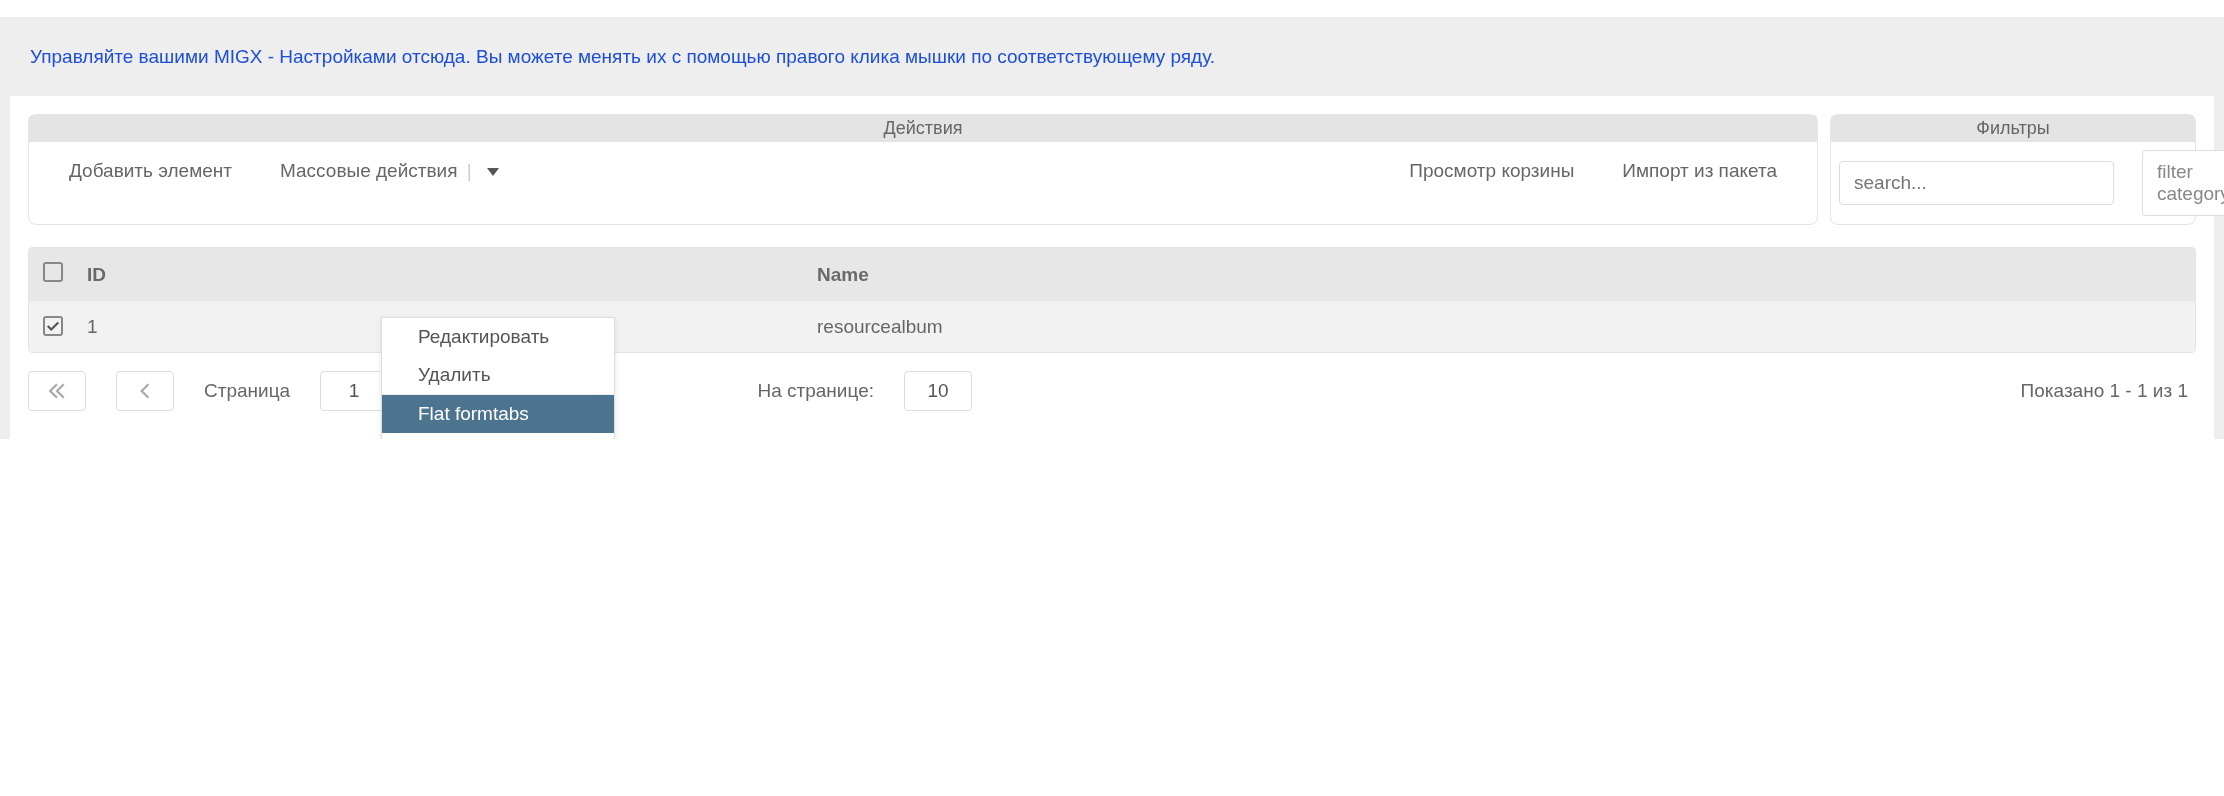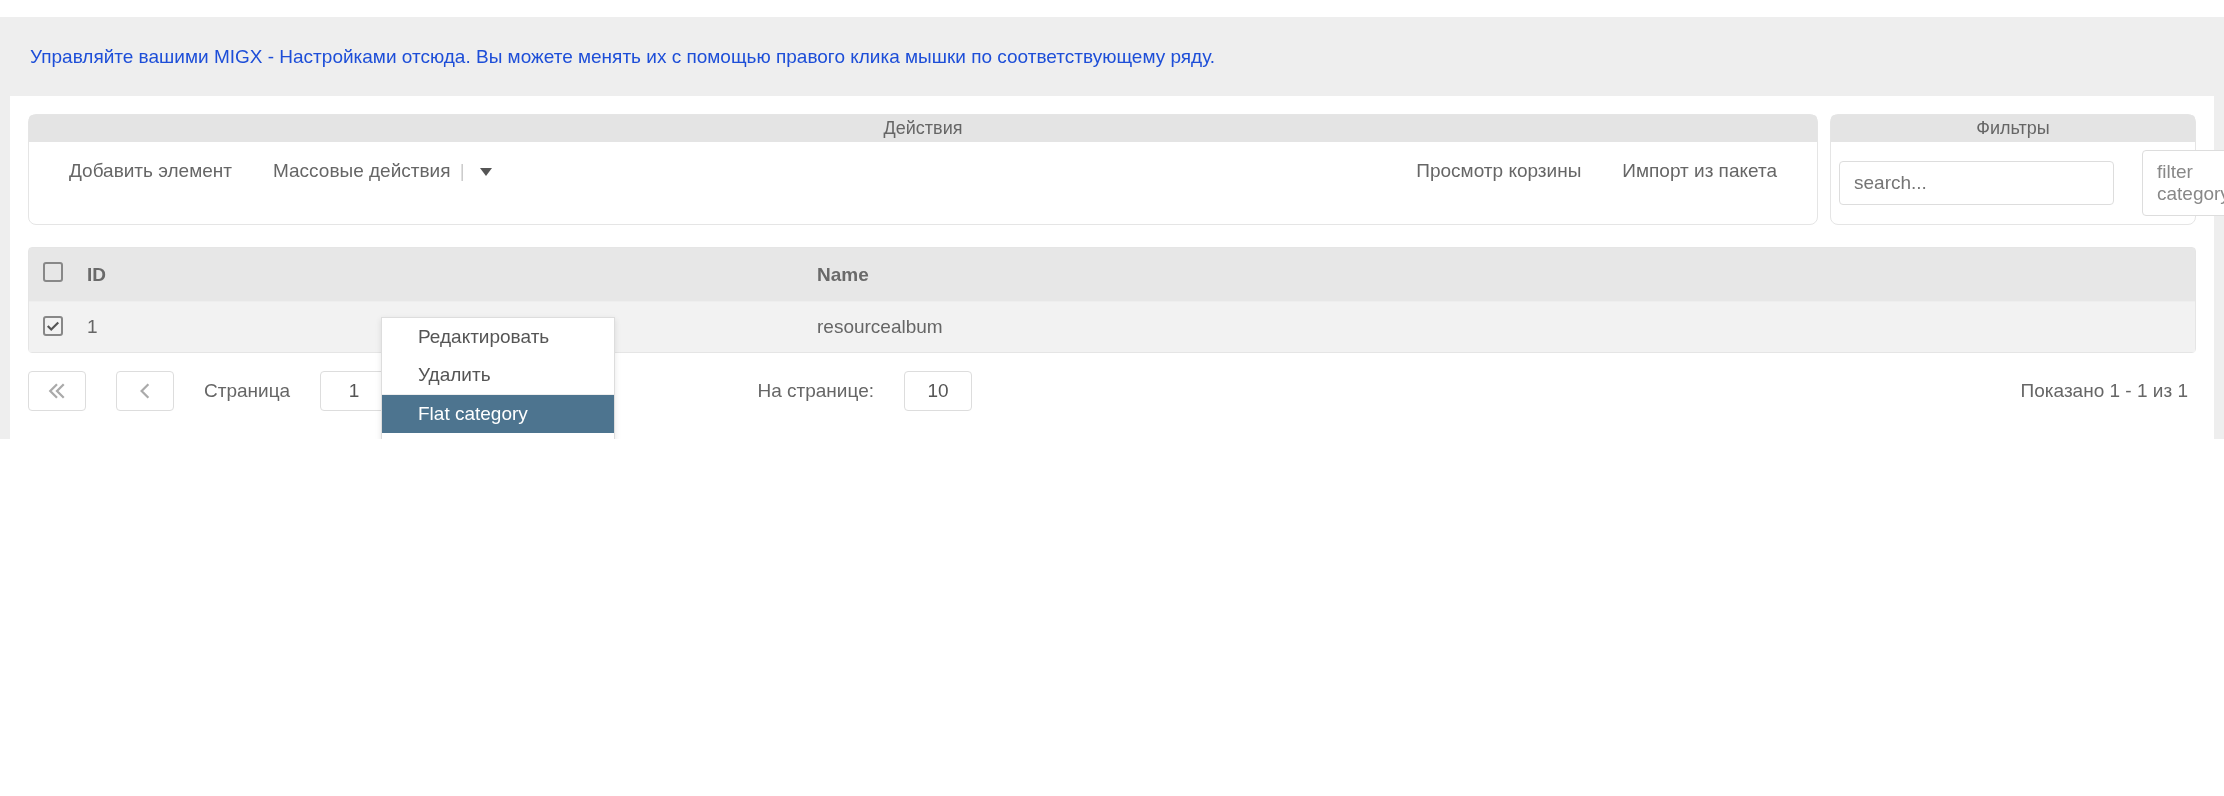--- a/index.html
+++ b/index.html
@@ -55,7 +55,7 @@
       display: flex;
       align-items: center;
       padding: 10px 22px;
-      gap: 5px;
+      gap: 12px;
       min-height: 56px;
     }
     .toolbar-btn {

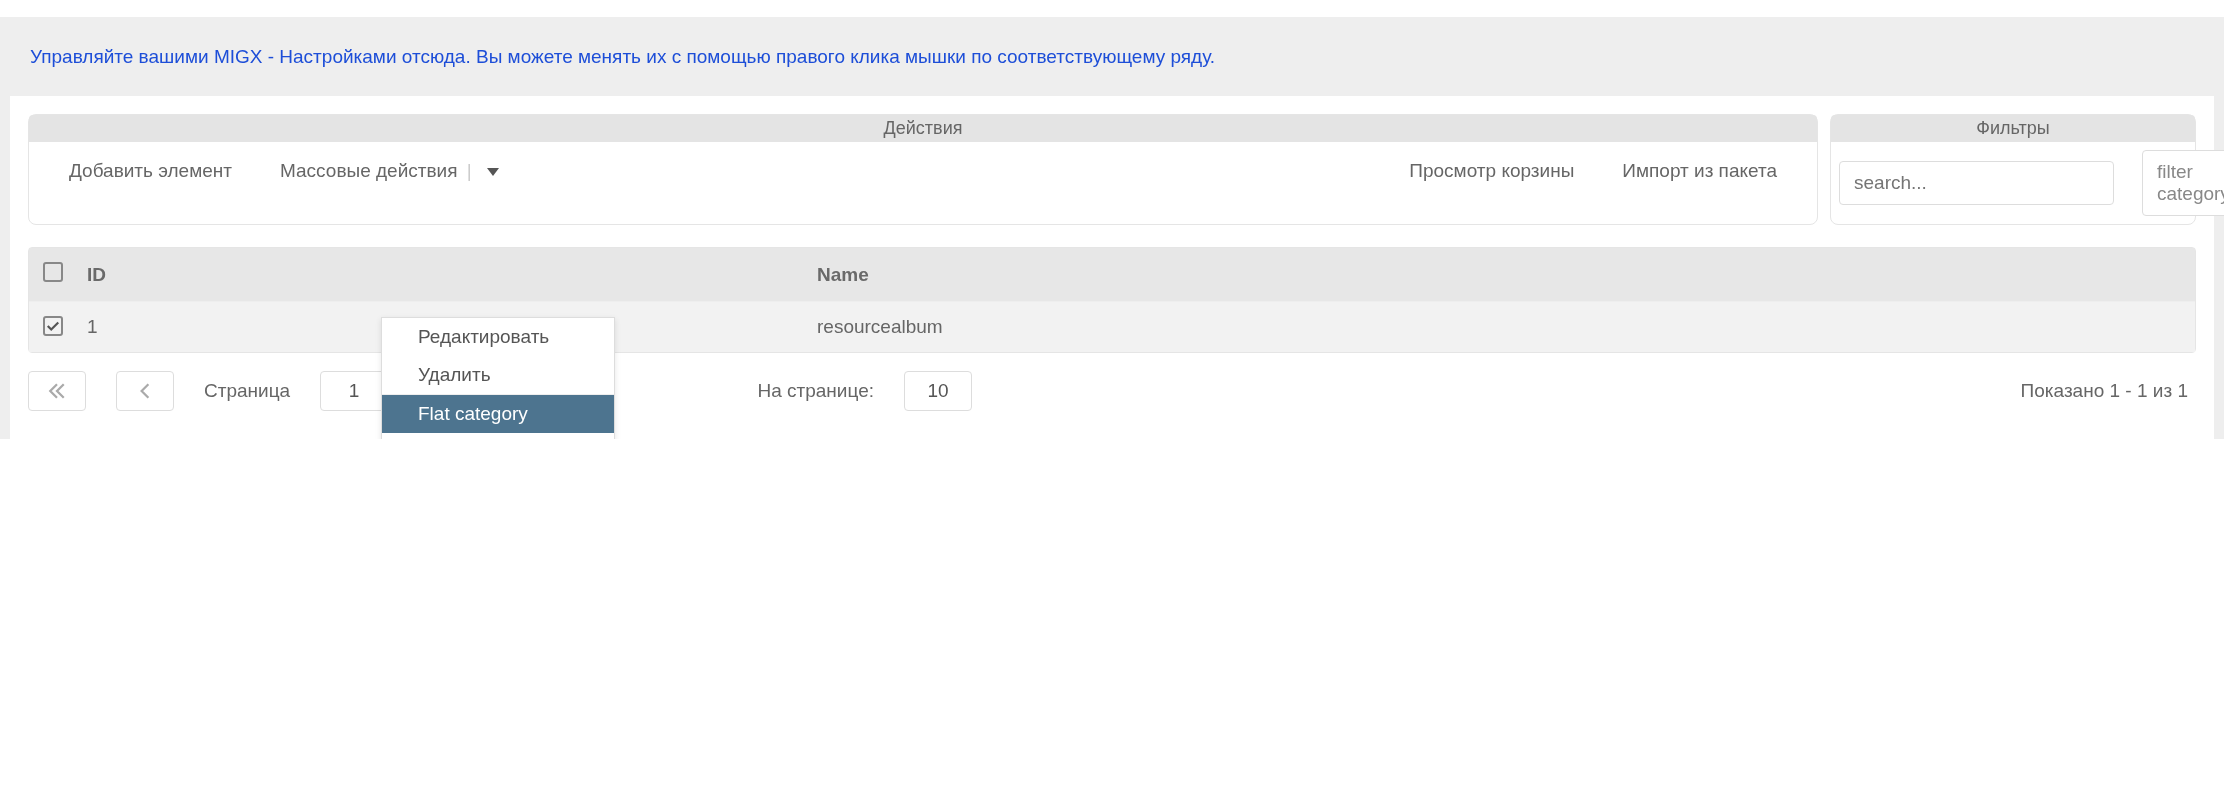--- a/index.html
+++ b/index.html
@@ -300,7 +300,7 @@
   <div class="cm-item">Редактировать</div>
   <div class="cm-item">Удалить</div>
   <div class="cm-sep"></div>
-  <div class="cm-item selected">Flat category</div>
+  <div class="cm-item selected">Flat formtabs</div>
   <div class="cm-item">Редактировать ряд</div>
   <div class="cm-item">Экспорт/Импорт</div>
   <div class="cm-item">Экспорт в пакет</div>

